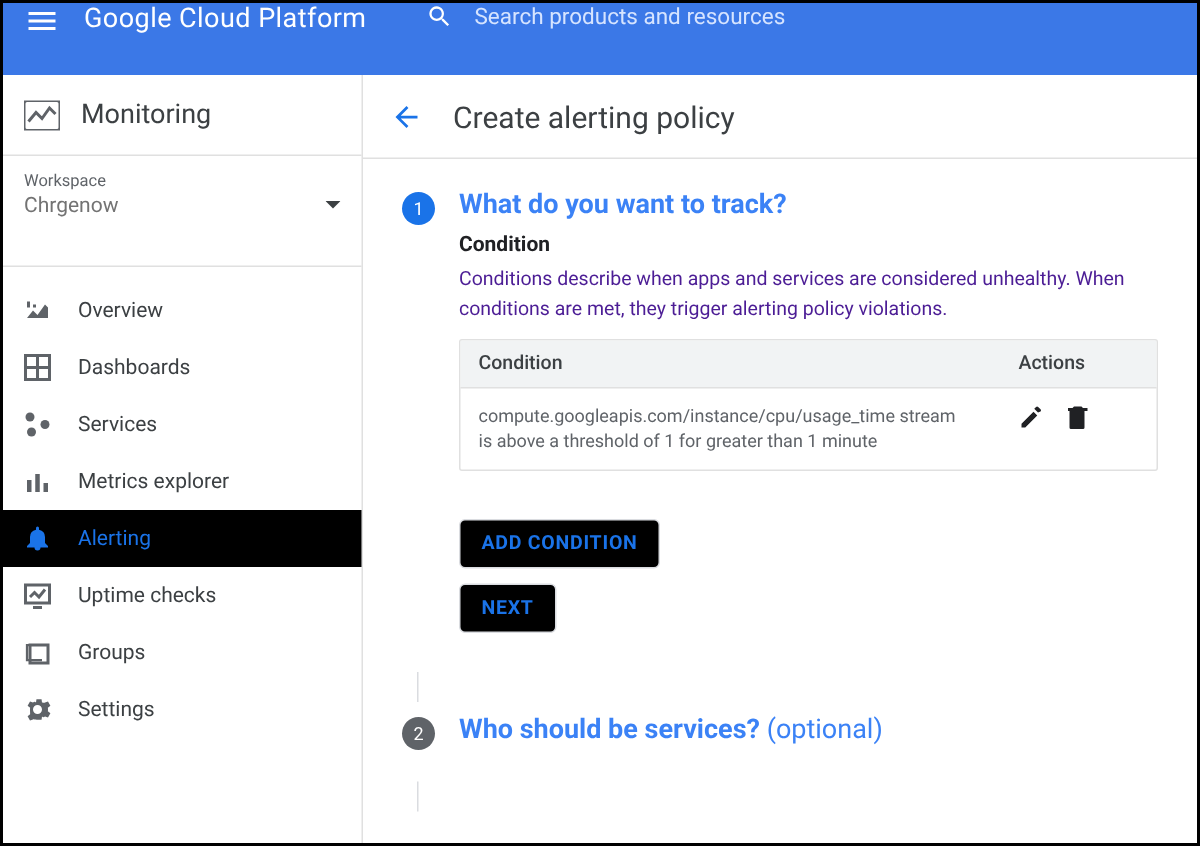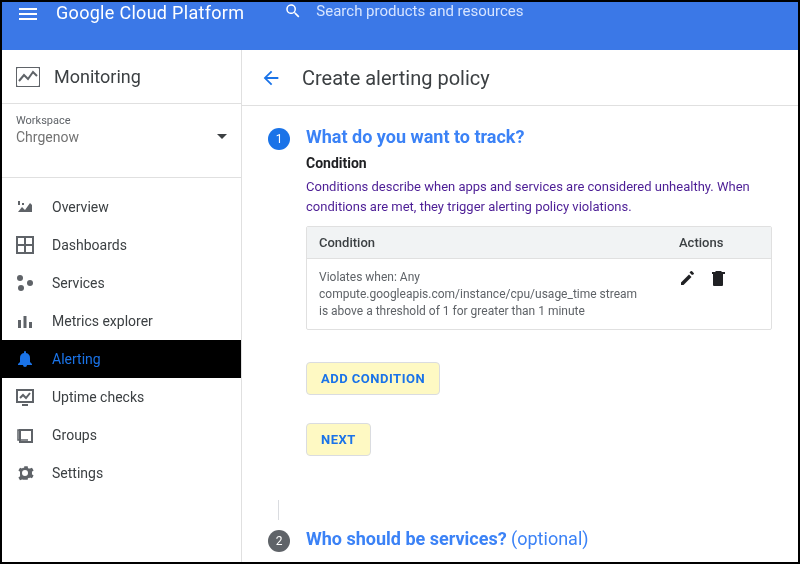--- a/index.html
+++ b/index.html
@@ -198,7 +198,6 @@
             <div class="tbl-row">
               <div class="tr-main">
                 <div class="cond-det">
-                  <div>Violates when: Any</div>
                   <div>compute.googleapis.com/instance/cpu/usage_time stream</div>
                   <div>is above a threshold of 1 for greater than 1 minute</div>
                 </div>

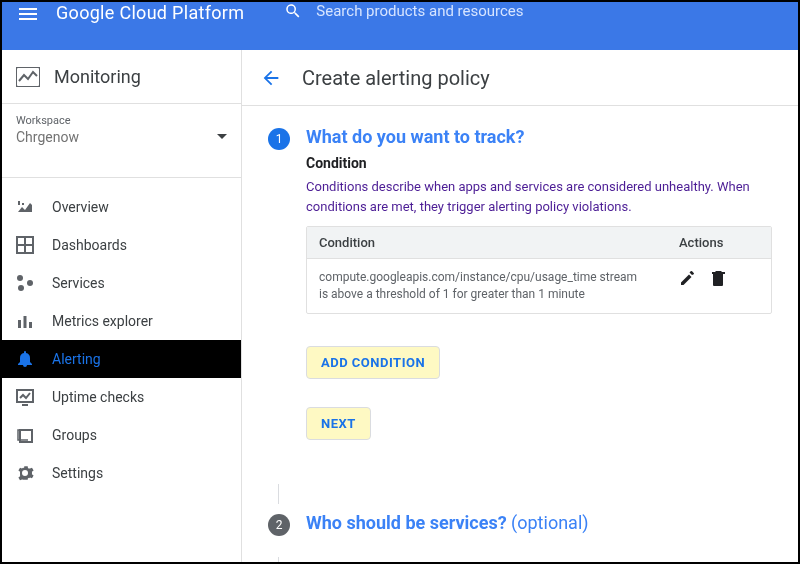--- a/index.html
+++ b/index.html
@@ -48,7 +48,7 @@
 .cond-det{font-size:12px;color:#5f6368;line-height:1.4}
 .tr-act{width:80px;display:flex;gap:12px;align-items:center}
 .iconbtn{width:18px;height:18px;cursor:pointer}
-.btn{display:inline-block;border:1px solid #dadce0;border-radius:4px;padding:8px 14px;font-size:13px;font-weight:700;color:#1a73e8;background:#fef9c3;cursor:pointer;letter-spacing:.5px;margin-right:8px;margin-bottom:28px}
+.btn{display:inline-block;border:1px solid #dadce0;border-radius:4px;padding:8px 14px;font-size:13px;font-weight:700;color:#1a73e8;background:#000000;cursor:pointer;letter-spacing:.5px;margin-right:8px;margin-bottom:10px}
 .vline{width:1px;height:20px;background:#dadce0;margin-left:10px;margin-bottom:8px}
 svg{display:block}
 </style>

